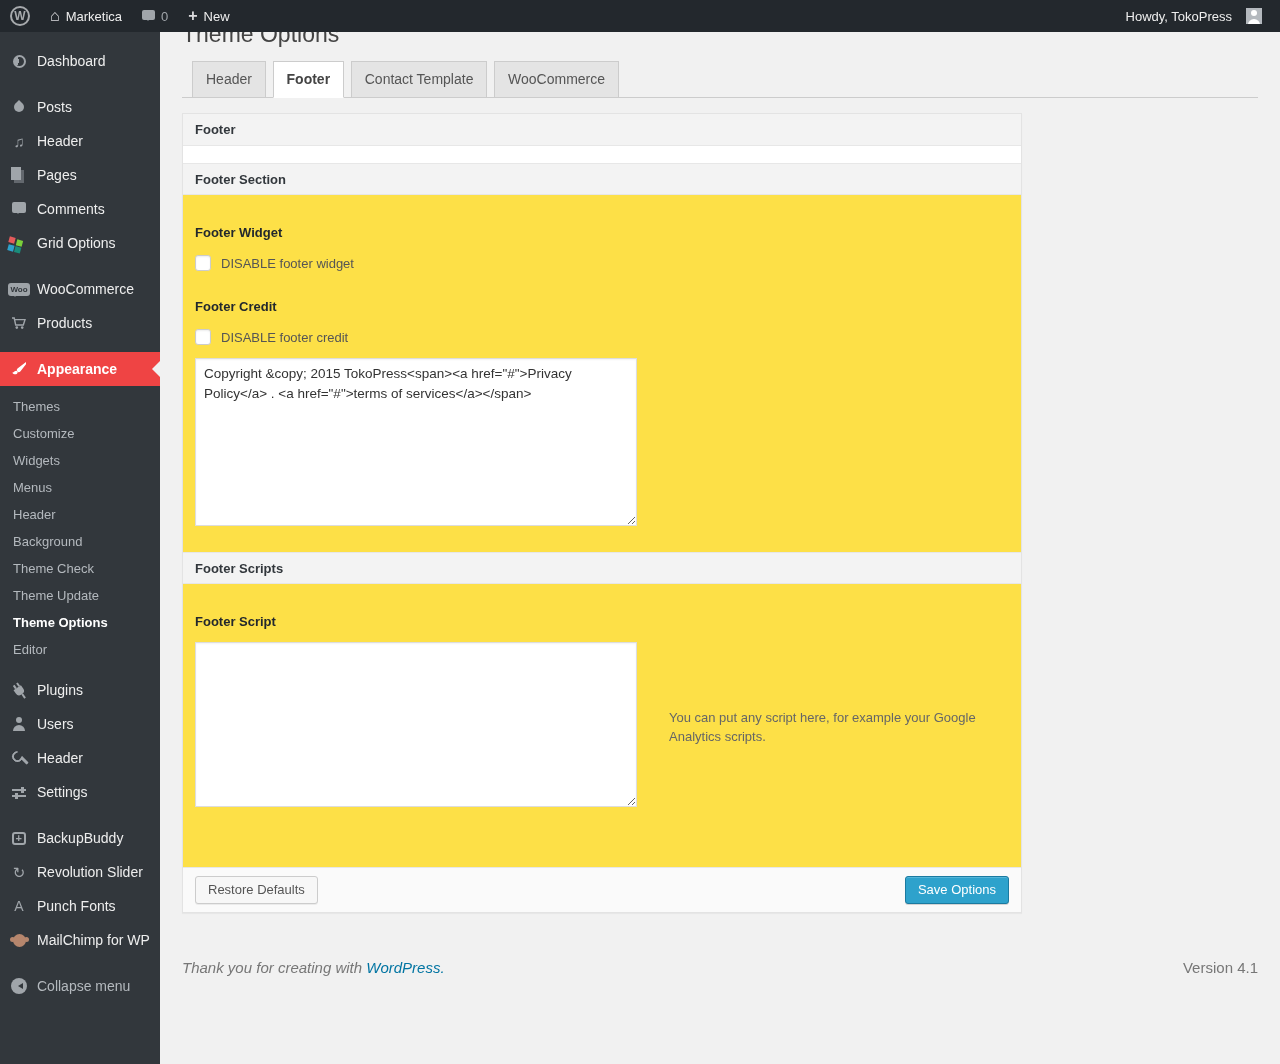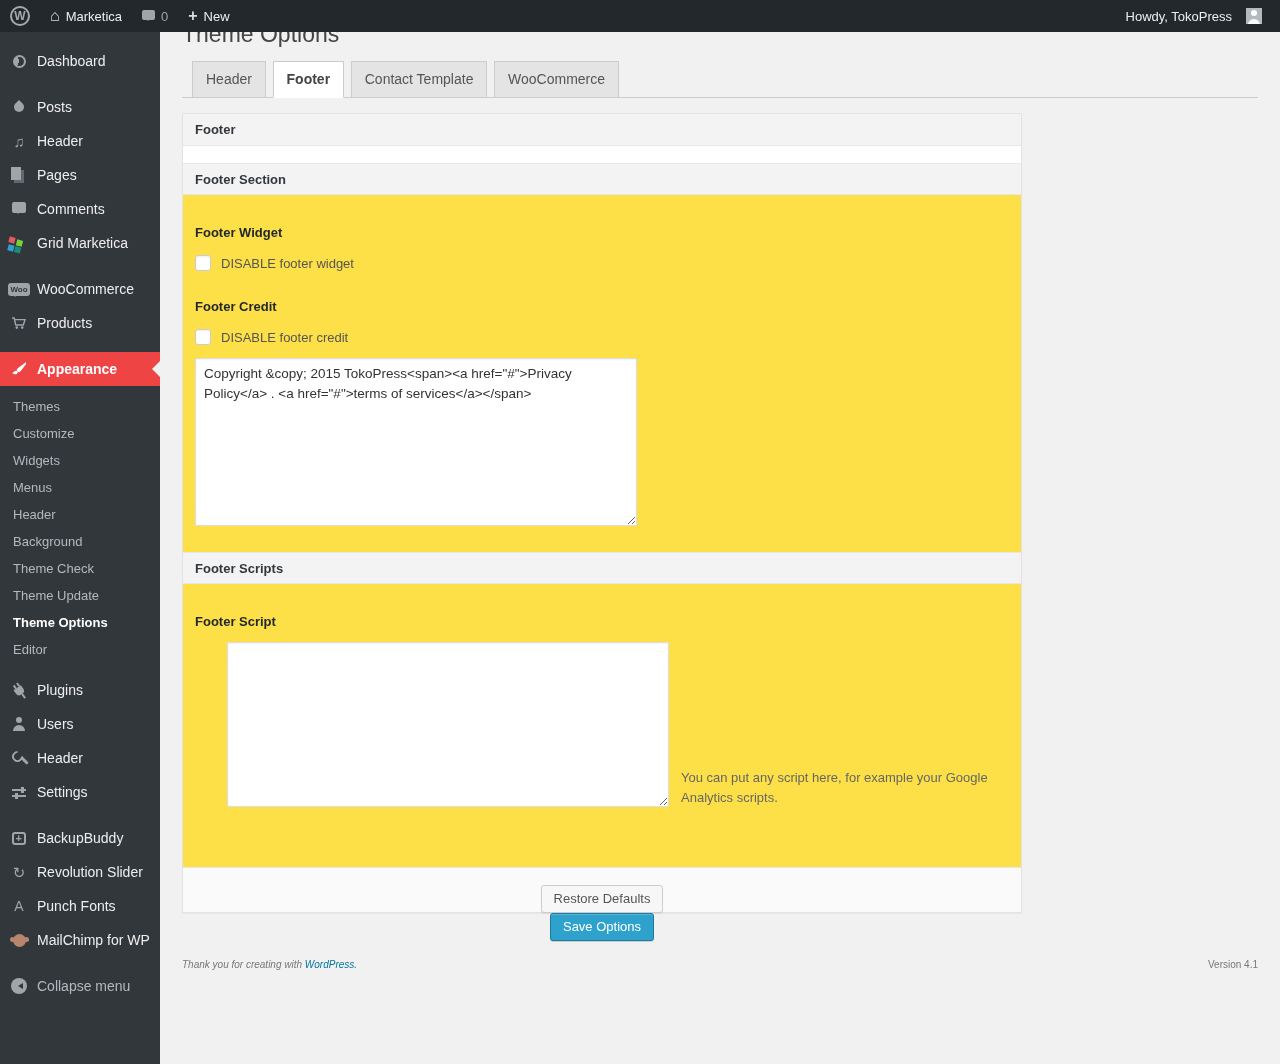--- a/index.html
+++ b/index.html
@@ -175,7 +175,7 @@
     <span class="ic">
         <span class="g-grid"></span>
       </span>
-    <span>Grid Marketica</span>
+    <span>Grid Options</span>
   </div>
   <div class="sep"></div>
   <div class="mi">

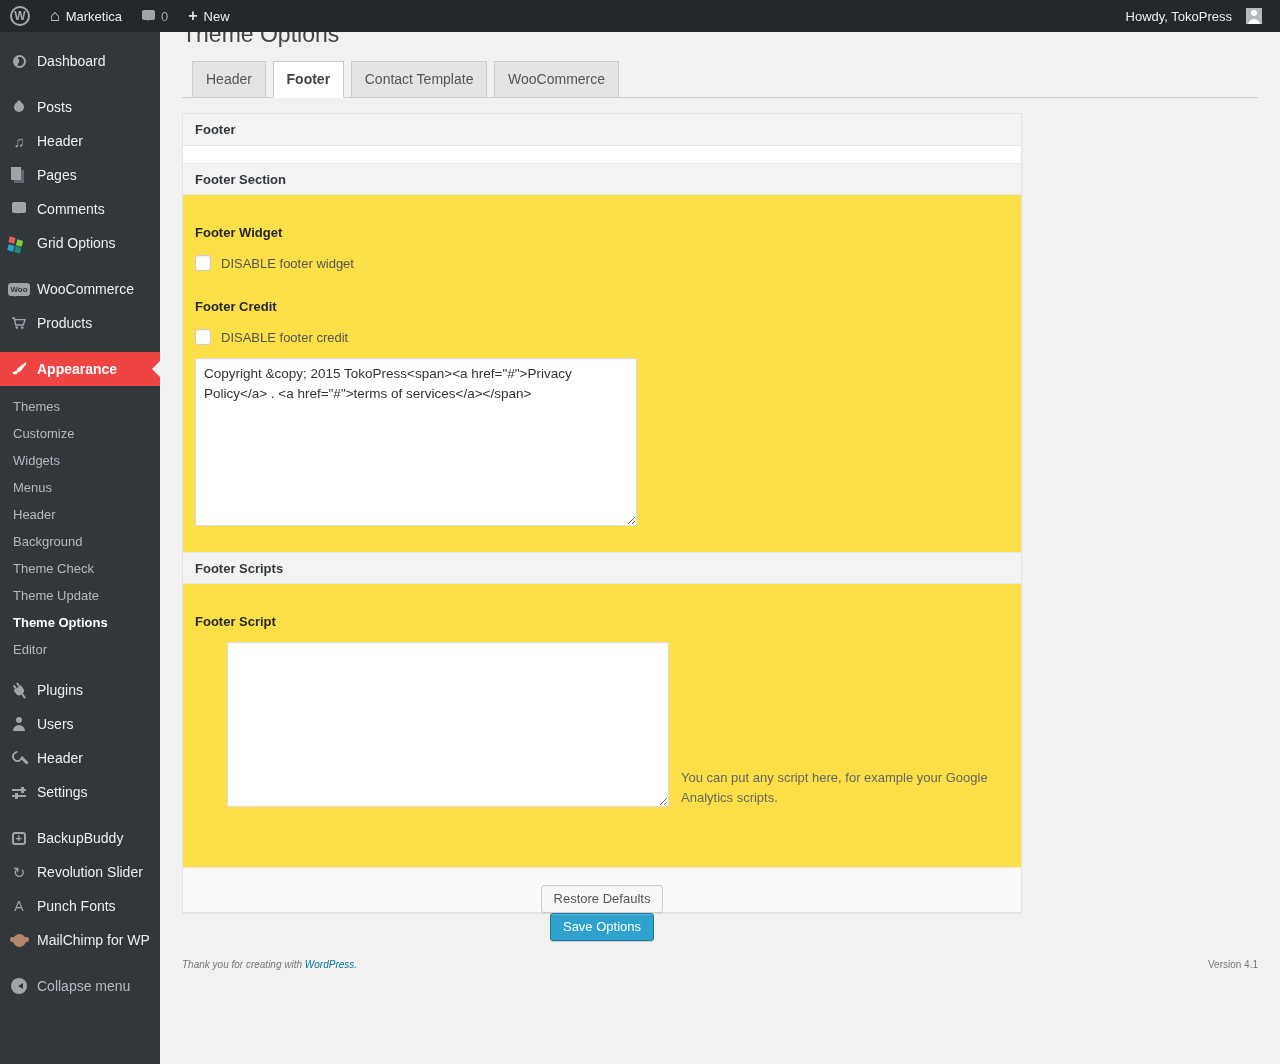--- a/index.html
+++ b/index.html
@@ -97,7 +97,7 @@
     font-family:"Liberation Sans", sans-serif; font-size:13.5px; color:#333; line-height:1.45;
     box-shadow:inset 0 1px 2px rgba(0,0,0,.05); outline:none; display:block; }
   textarea.field.script { height:165px; }
-  .script-row { display:flex; align-items:flex-end; gap:12px;margin-left:32px; }
+  .script-row { display:flex; align-items:center; gap:32px; }
   .help { width:310px; margin-top:18px; color:#666; font-size:13px; line-height:1.5; }
   .body.scripts { padding-bottom:60px; }
   .actions { display:flex; justify-content:space-between; align-items:center; padding:17px 12px;

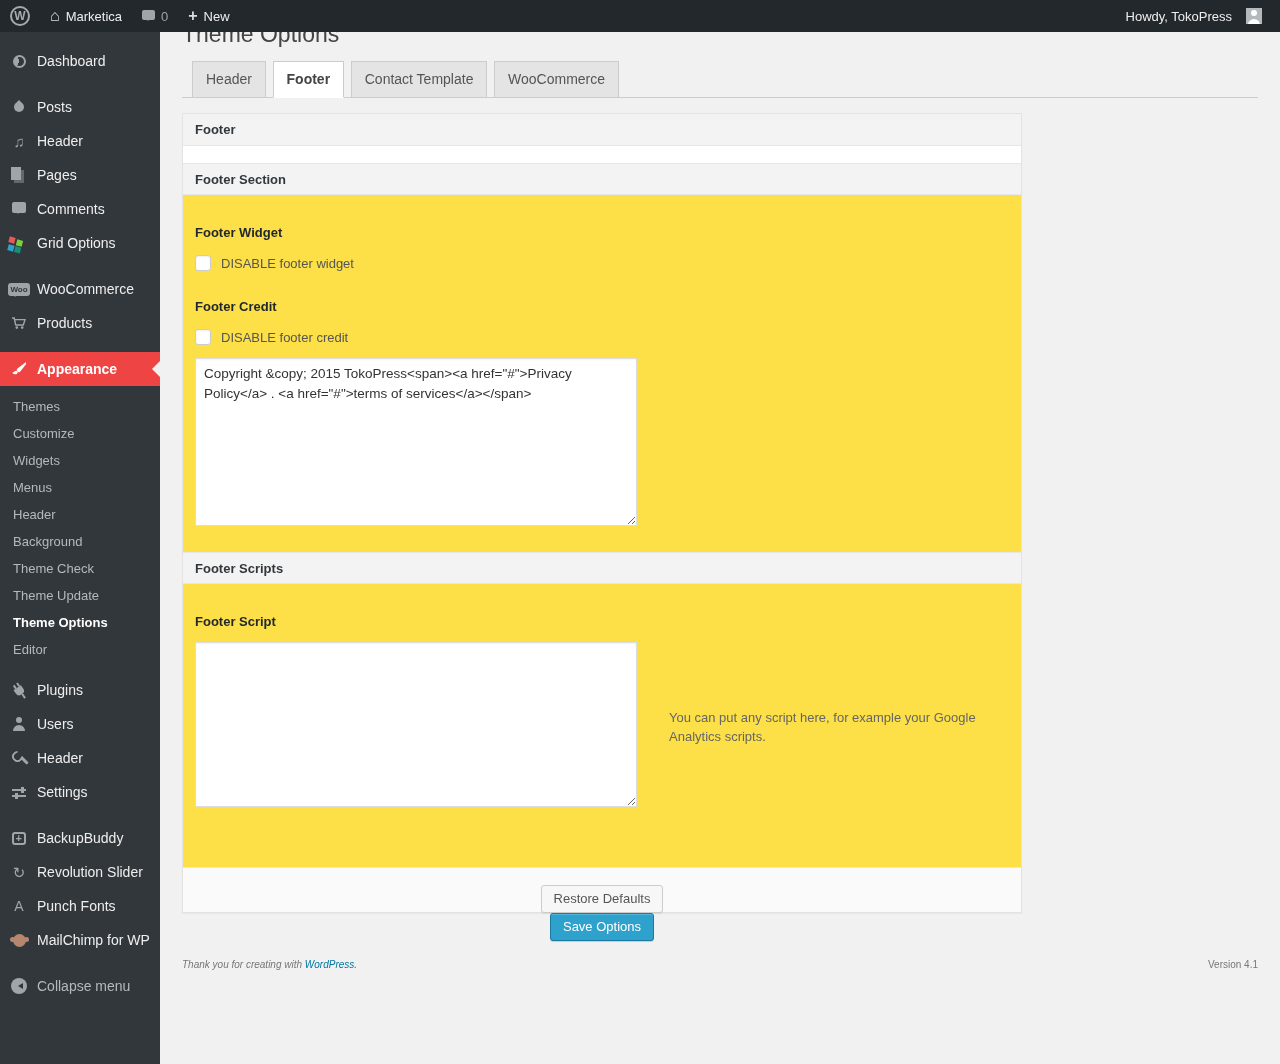--- a/index.html
+++ b/index.html
@@ -100,8 +100,8 @@
   .script-row { display:flex; align-items:center; gap:32px; }
   .help { width:310px; margin-top:18px; color:#666; font-size:13px; line-height:1.5; }
   .body.scripts { padding-bottom:60px; }
-  .actions { display:flex; justify-content:space-between; align-items:center; padding:17px 12px;
-    border-top:1px solid #e7e7e7; background:#fafafa; height:45px;flex-direction:column; }
+  .actions { display:flex; justify-content:space-between; align-items:center; padding:4px 12px;
+    border-top:1px solid #e7e7e7; background:#fafafa; height:45px; }
   .btn { display:inline-block; padding:0 12px; height:28px; line-height:26px; border-radius:3px; font-size:13px;
     cursor:pointer; font-family:"Liberation Sans", sans-serif; }
   .btn-secondary { background:#f7f7f7; border:1px solid #ccc; color:#555; box-shadow:0 1px 0 rgba(0,0,0,.06); }

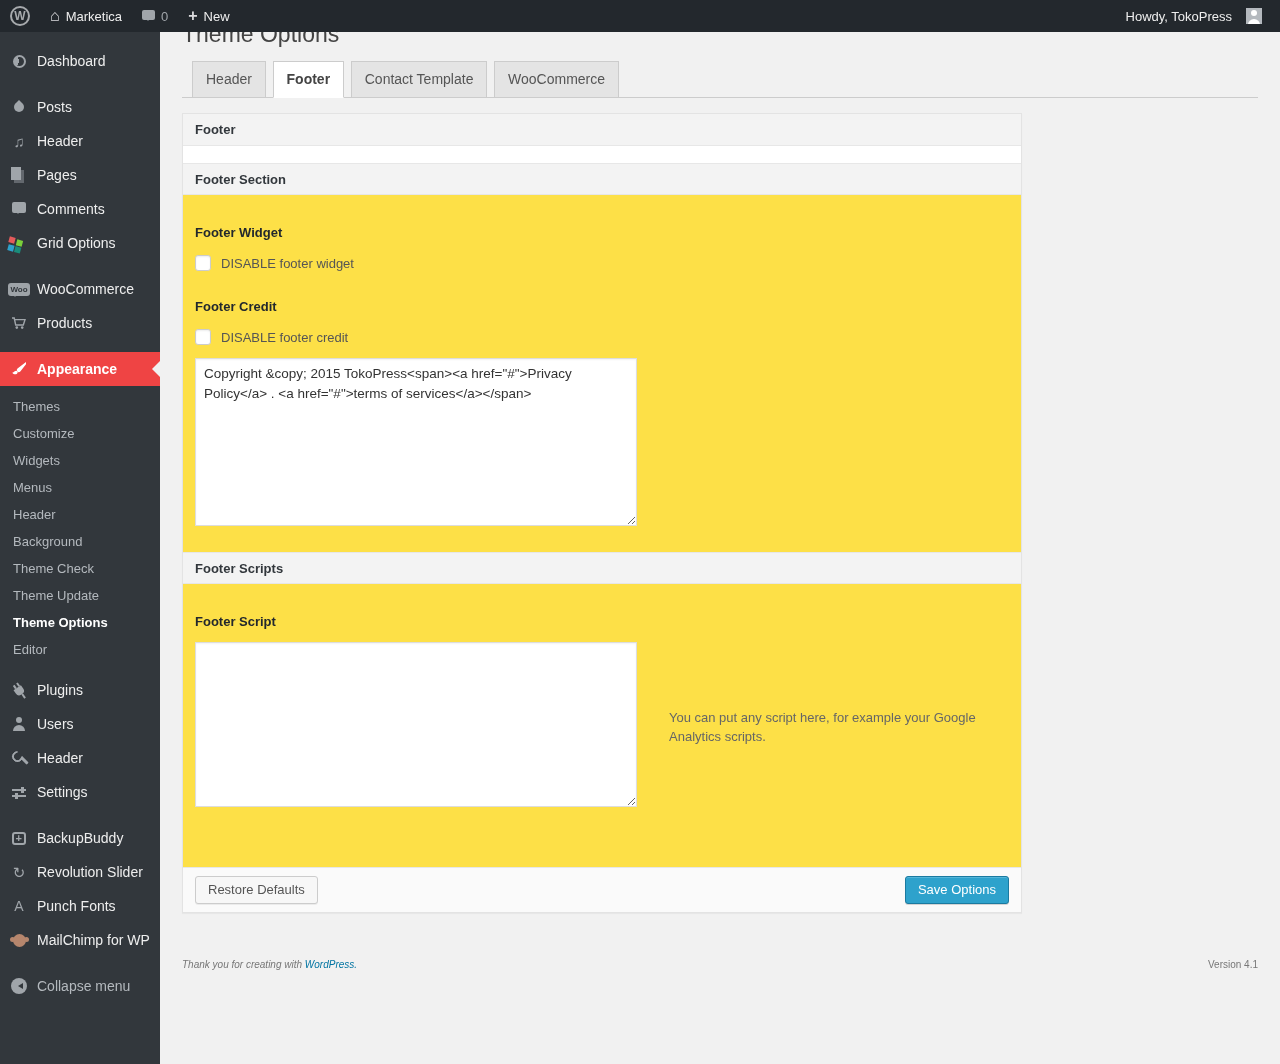--- a/index.html
+++ b/index.html
@@ -108,7 +108,7 @@
   .btn-primary { background:#2ea2cc; border:1px solid #1b7aa0; color:#fff;
     box-shadow:inset 0 1px 0 rgba(120,200,230,.5), 0 1px 0 rgba(0,0,0,.15); }
 
-  .page-footer { display:flex; justify-content:space-between; align-items:baseline; margin-top:46px; color:#777; font-size:10px; }
+  .page-footer { display:flex; justify-content:space-between; align-items:baseline; margin-top:46px; color:#777; font-size:15px; }
   .thanks { font-style:italic; }
   .thanks a { color:#0074a2; text-decoration:none; cursor:pointer; }
 </style>

